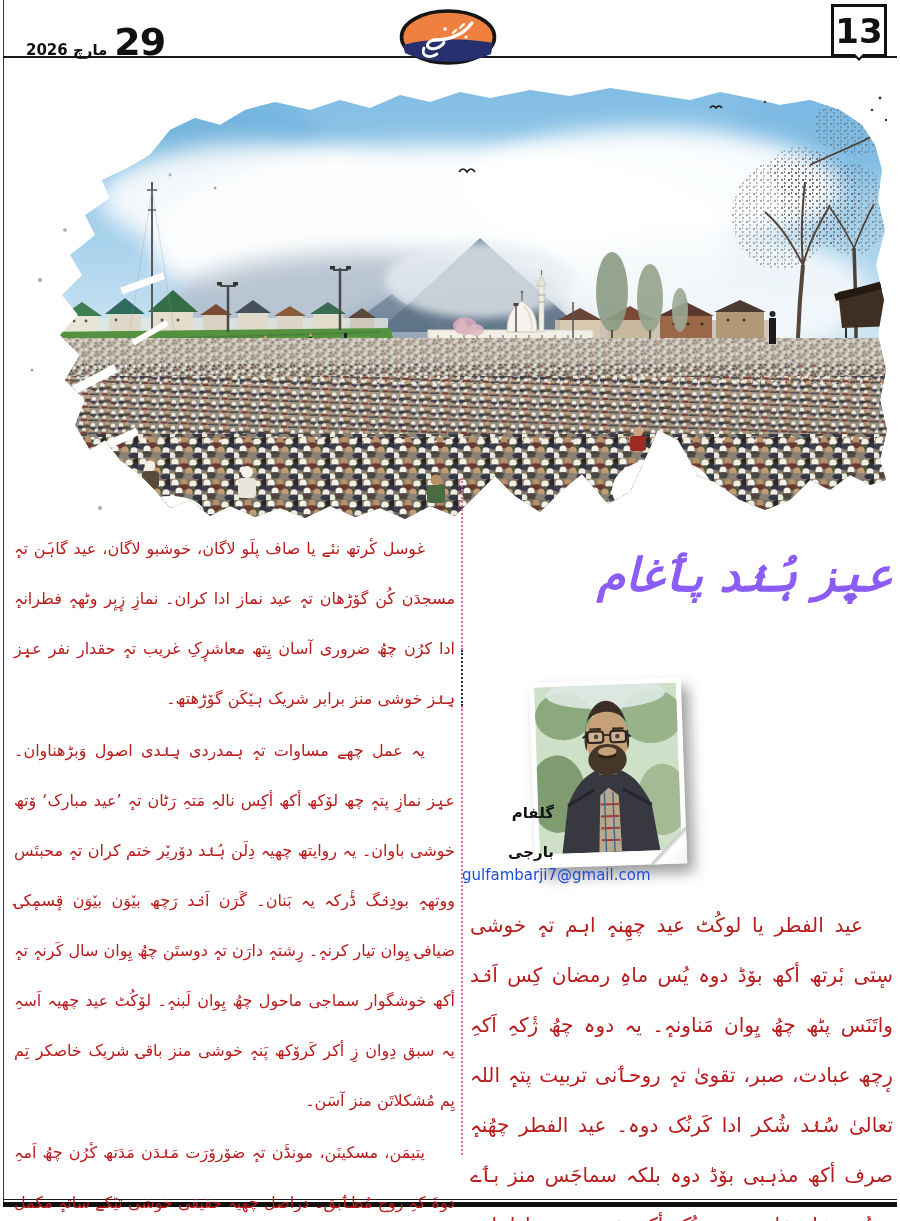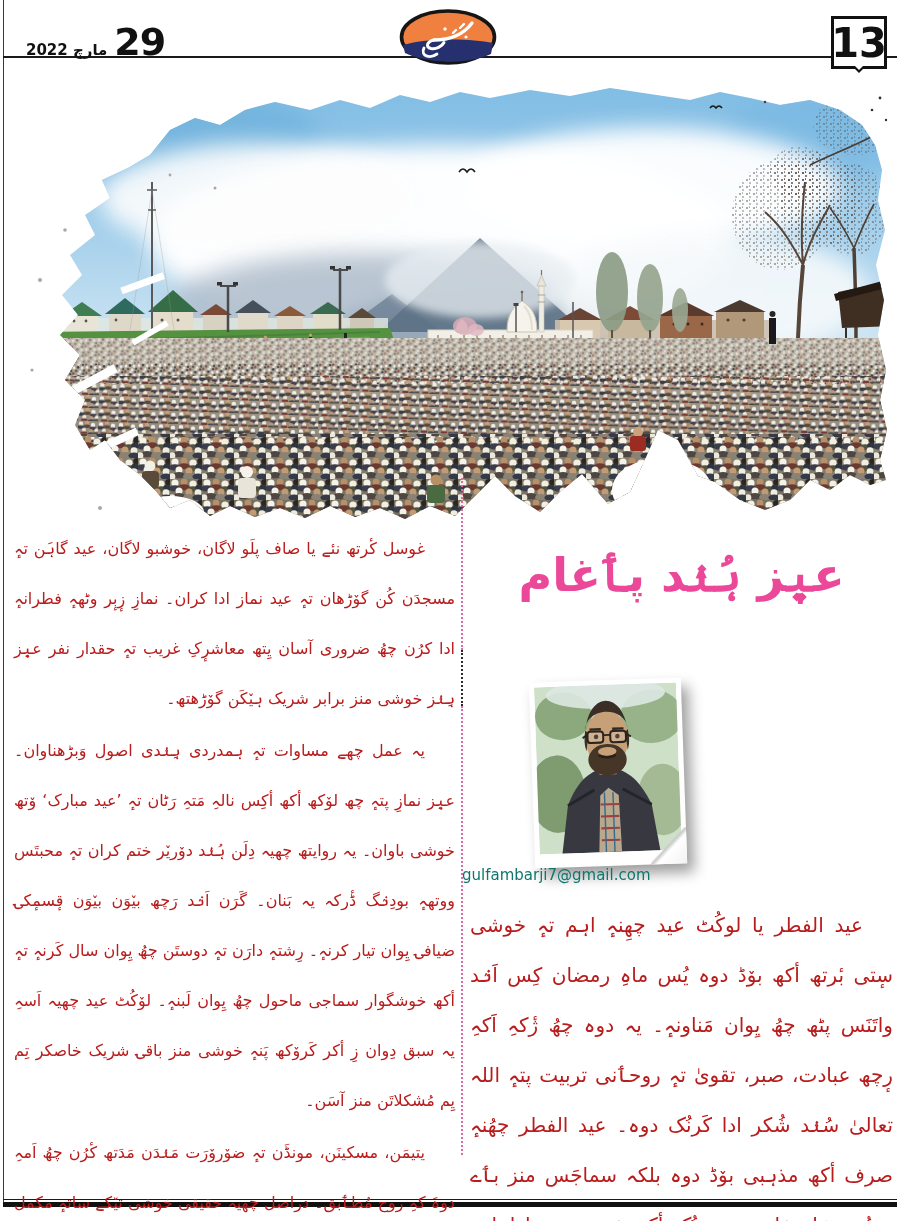--- a/index.html
+++ b/index.html
@@ -55,7 +55,7 @@
 
   <div class="date-block">
     <span class="date-day">29</span>
-    <span class="date-my">مارچ 2022</span>
+    <span class="date-my">مارچ 2026</span>
   </div>
 
   <div class="logo">

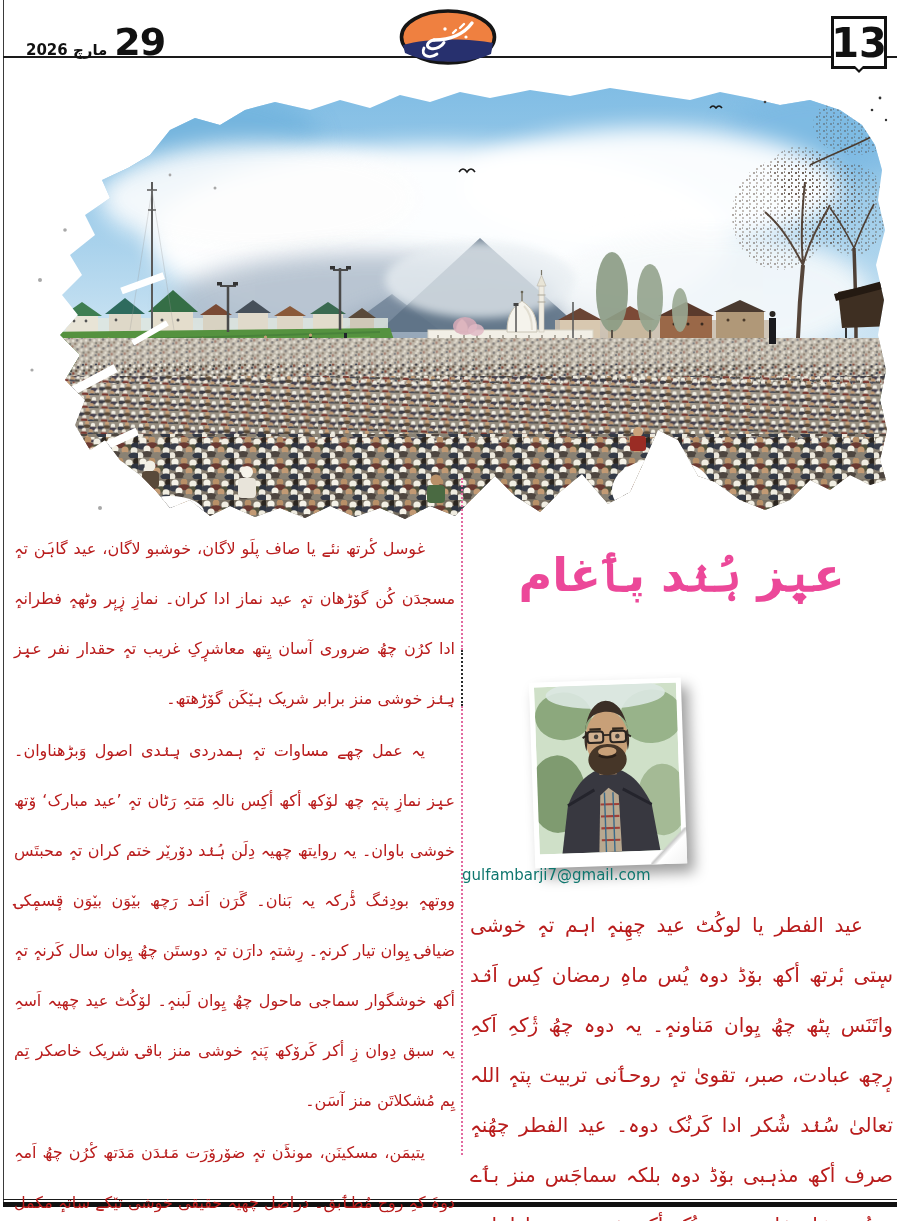--- a/index.html
+++ b/index.html
@@ -15,8 +15,8 @@
   .date-day{font-size:38px;letter-spacing:-1px;}
   .date-my{font-size:15px;}
   .logo{position:absolute;left:398px;top:8px;width:100px;height:58px;z-index:5;}
-  .pagebox{position:absolute;left:831px;top:16px;width:50px;height:47px;background:#fff;border:3px solid #111;
-           display:flex;align-items:center;justify-content:center;font-size:40px;font-weight:bold;z-index:5;}
+  .pagebox{position:absolute;left:831px;top:4px;width:50px;height:47px;background:#fff;border:3px solid #111;
+           display:flex;align-items:center;justify-content:center;font-size:34px;font-weight:bold;z-index:5;}
   .pagebox .notch{position:absolute;left:50%;bottom:-7px;transform:translateX(-50%);width:0;height:0;
            border-left:7px solid transparent;border-right:7px solid transparent;border-top:7px solid #111;}
   .pagebox .notch-in{position:absolute;left:50%;bottom:-4px;transform:translateX(-50%);width:0;height:0;

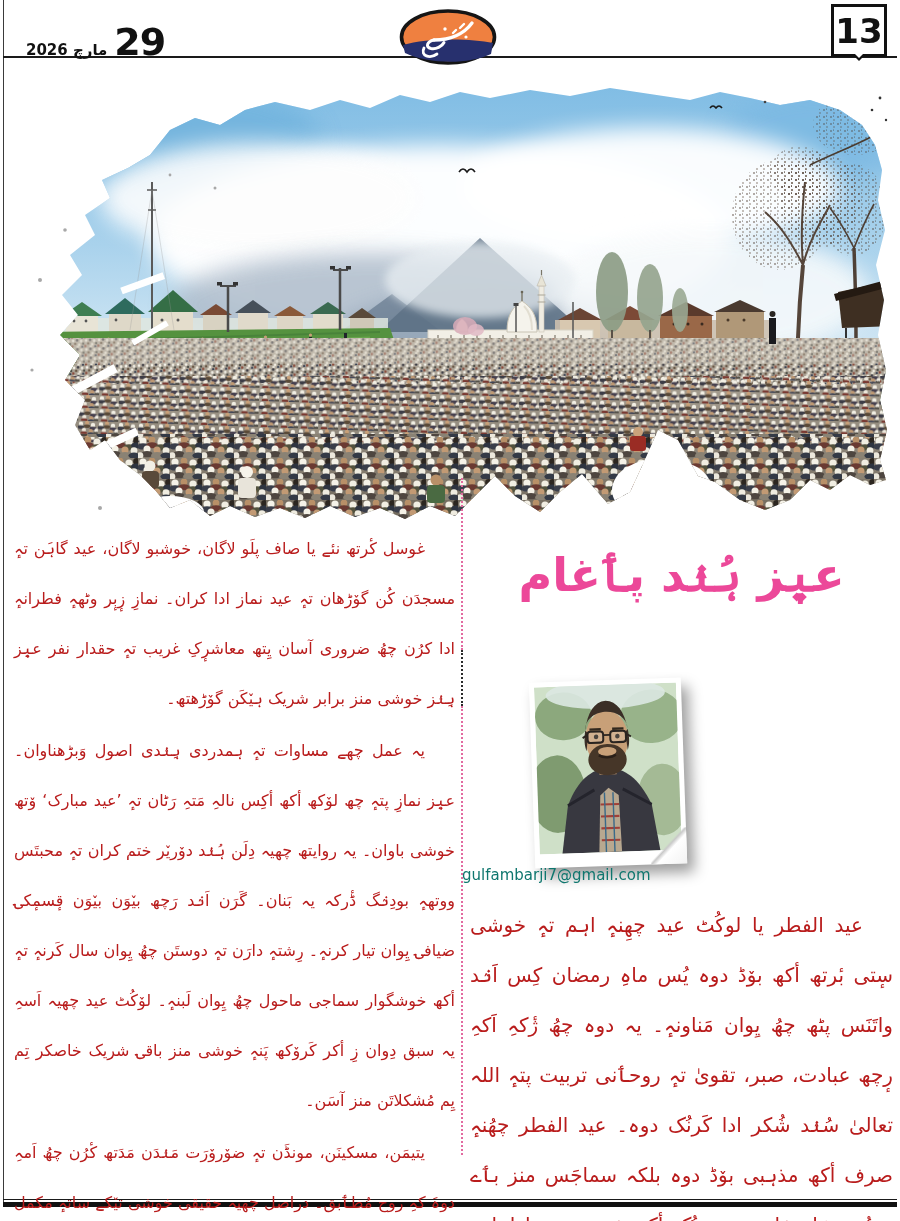--- a/index.html
+++ b/index.html
@@ -31,8 +31,8 @@
   .col-left{left:14px;top:524px;width:441px;}
   .para{font-size:16px;line-height:50px;text-align:justify;text-align-last:right;text-indent:30px;margin:0 0 2px 0;color:#b91c1c;}
   .col-right{left:470px;top:522px;width:423px;height:680px;}
-  .headline{position:absolute;top:26px;left:0;width:100%;text-align:center;font-size:46px;font-weight:bold;
-            direction:rtl;letter-spacing:1px;color:#ec4899;}
+  .headline{position:absolute;top:26px;left:0;width:100%;font-size:46px;font-weight:bold;
+            direction:rtl;letter-spacing:1px;color:#8b5cf6;font-style:italic;}
   .author-names{position:absolute;left:-8px;top:272px;width:92px;direction:rtl;font-size:15px;font-weight:bold;line-height:2.6;text-align:right;}
   .author-email{position:absolute;left:-8px;top:344px;direction:ltr;font-size:15px;color:#0f766e;font-weight:500;}
   .polaroid{position:absolute;left:62px;top:158px;width:152px;height:186px;background:#fff;padding:5px 5px 14px 5px;

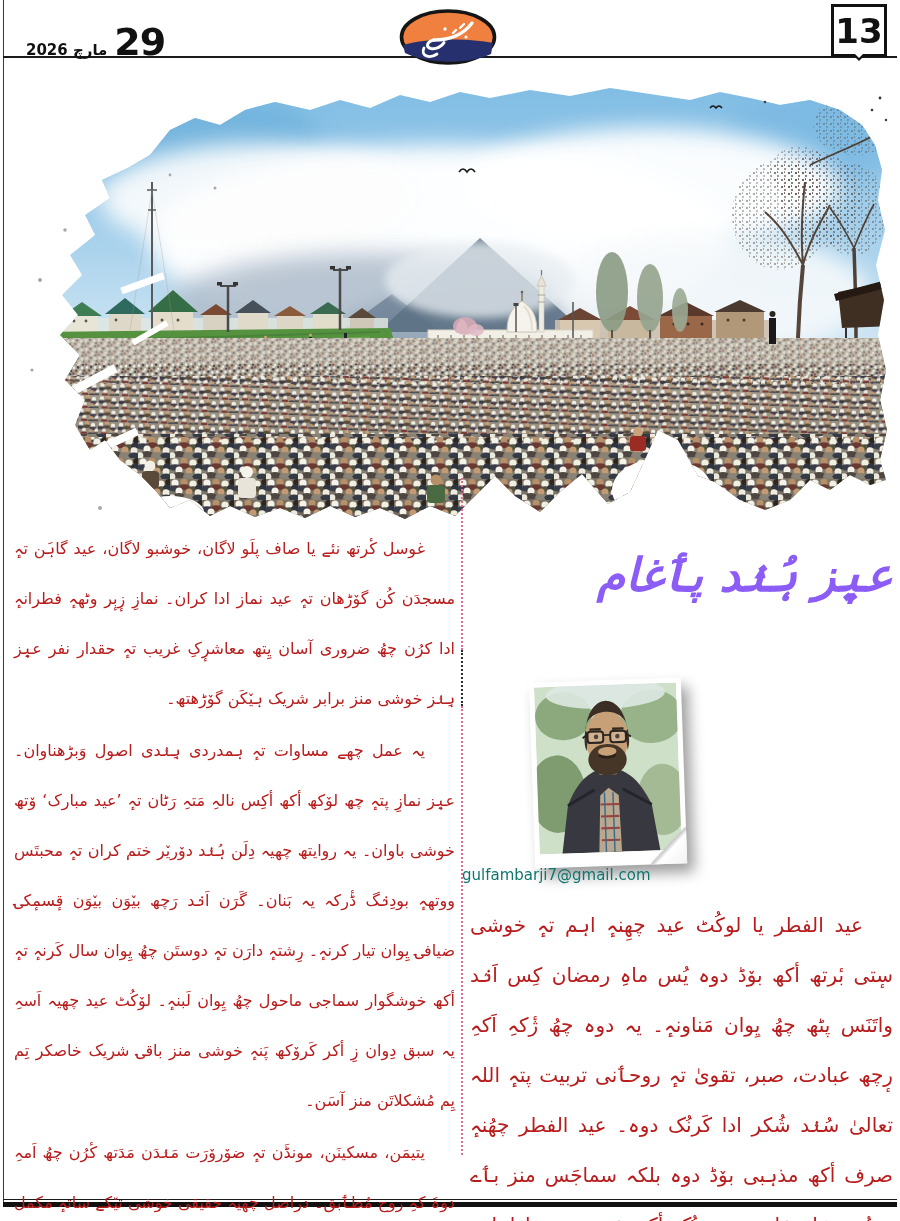--- a/index.html
+++ b/index.html
@@ -419,6 +419,7 @@
     </div>
 
     <div class="author-names">
+      <div>گلفام بارجی</div>
     </div>
     <div class="author-email">gulfambarji7@gmail.com</div>
 

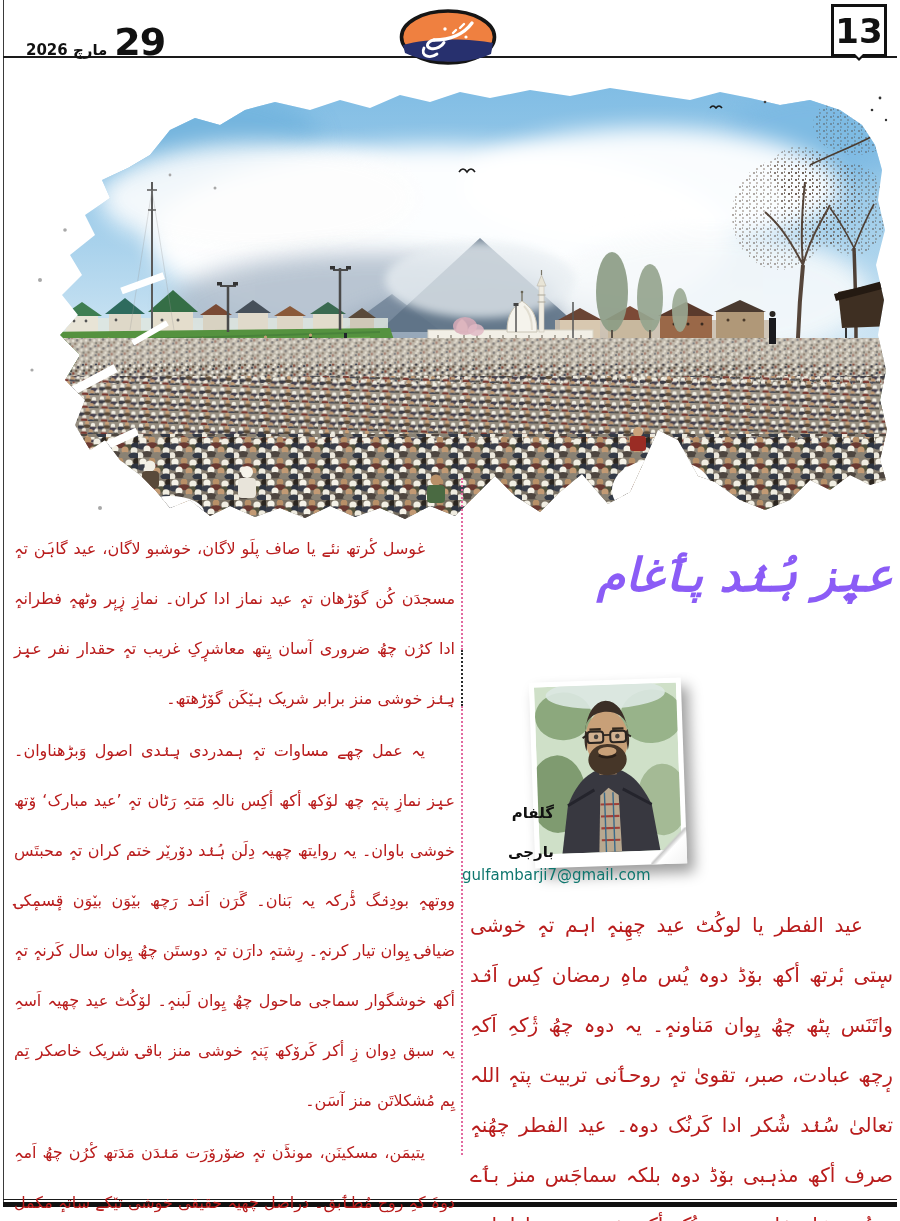--- a/index.html
+++ b/index.html
@@ -34,7 +34,7 @@
   .headline{position:absolute;top:26px;left:0;width:100%;font-size:46px;font-weight:bold;
             direction:rtl;letter-spacing:1px;color:#8b5cf6;font-style:italic;}
   .author-names{position:absolute;left:-8px;top:272px;width:92px;direction:rtl;font-size:15px;font-weight:bold;line-height:2.6;text-align:right;}
-  .author-email{position:absolute;left:-8px;top:344px;direction:ltr;font-size:15px;color:#0f766e;font-weight:500;}
+  .author-email{position:absolute;left:-8px;top:344px;direction:ltr;font-size:15px;color:#1d4ed8;font-weight:500;}
   .polaroid{position:absolute;left:62px;top:158px;width:152px;height:186px;background:#fff;padding:5px 5px 14px 5px;
             box-sizing:border-box;transform:rotate(-2deg);box-shadow:7px 9px 14px rgba(0,0,0,.38);}
   .polaroid .img{width:100%;height:100%;display:block;}

